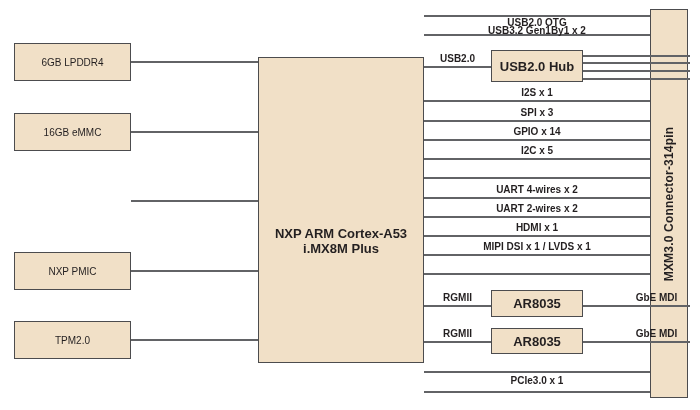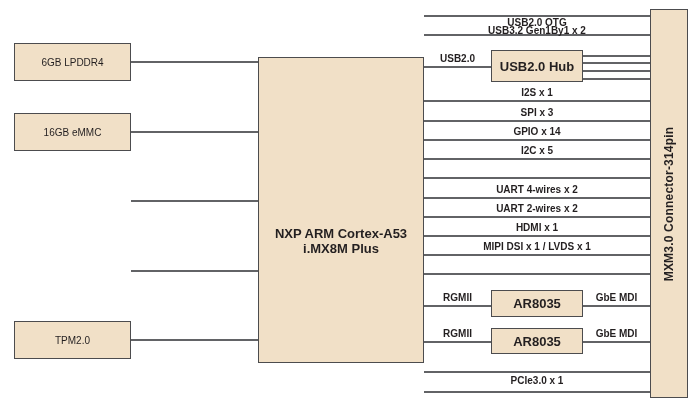--- a/index.html
+++ b/index.html
@@ -40,6 +40,9 @@
     </div>
   <div class="box leftbox" style="top:113px">
       <span>16GB eMMC</span>
+    </div>
+  <div class="box leftbox" style="top:252px">
+      <span>NXP PMIC</span>
     </div>
   <div class="box leftbox" style="top:321px">
       <span>TPM2.0</span>

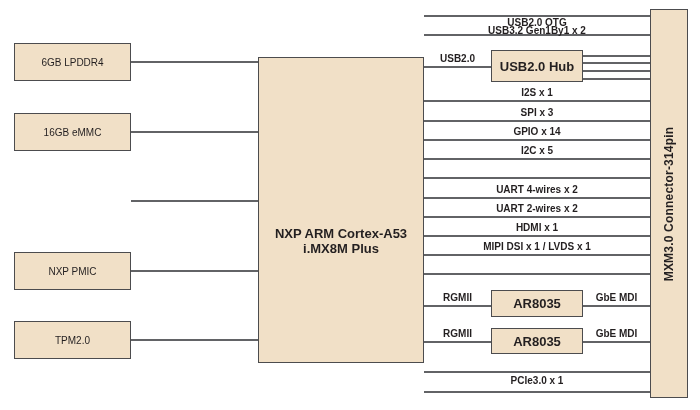--- a/index.html
+++ b/index.html
@@ -28,7 +28,7 @@
     font-size:10px;font-weight:bold;white-space:nowrap;}
   .w-full{left:424px;width:226px;}
   .w-left{left:424px;width:67px;}
-  .w-right{left:583px;width:67px;}
+  .w-right{left:583px;width:67px;padding-left:40px;}
 </style>
 </head>
 <body>

